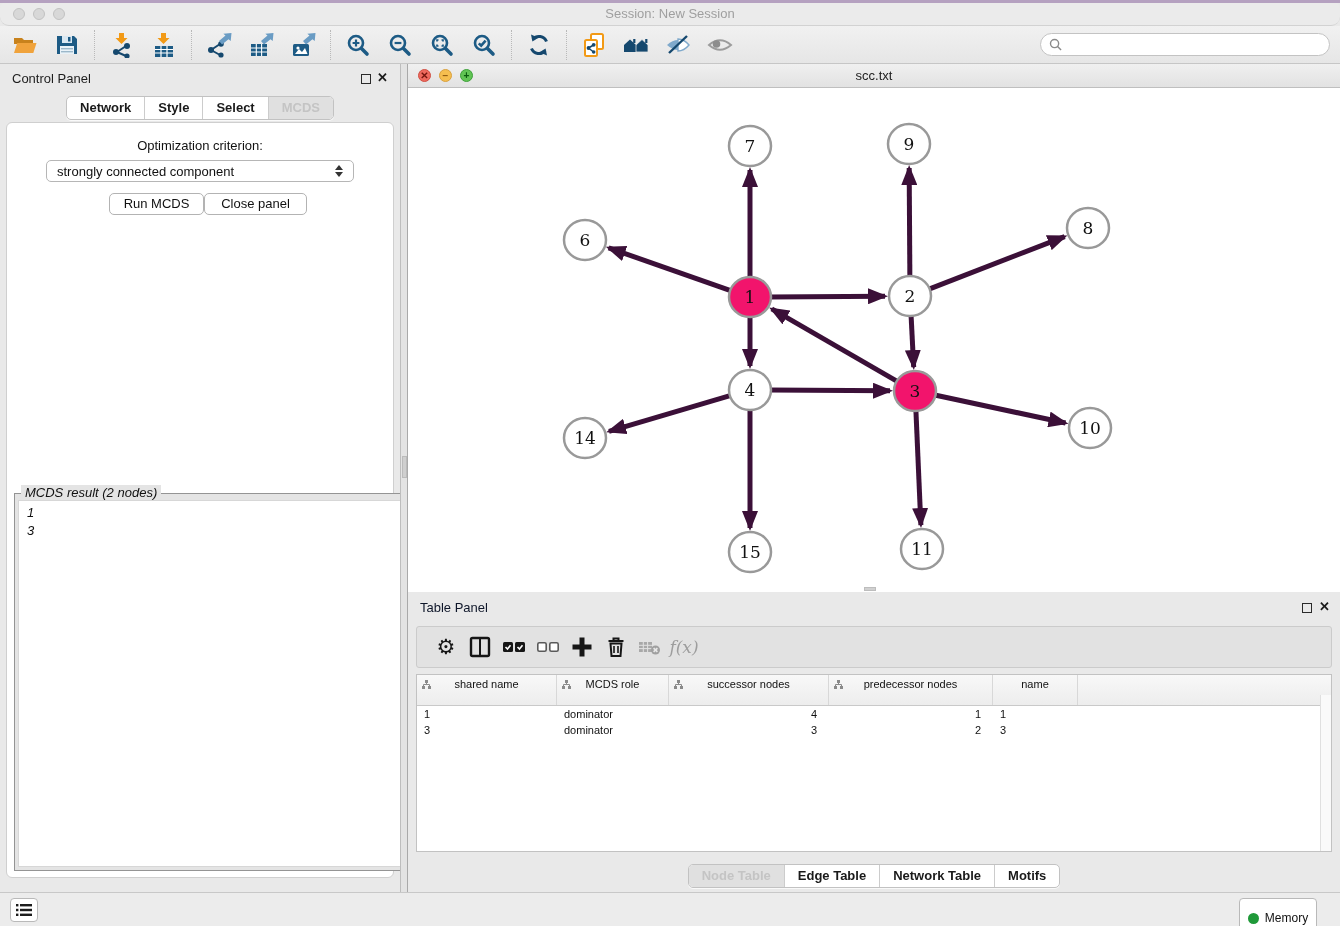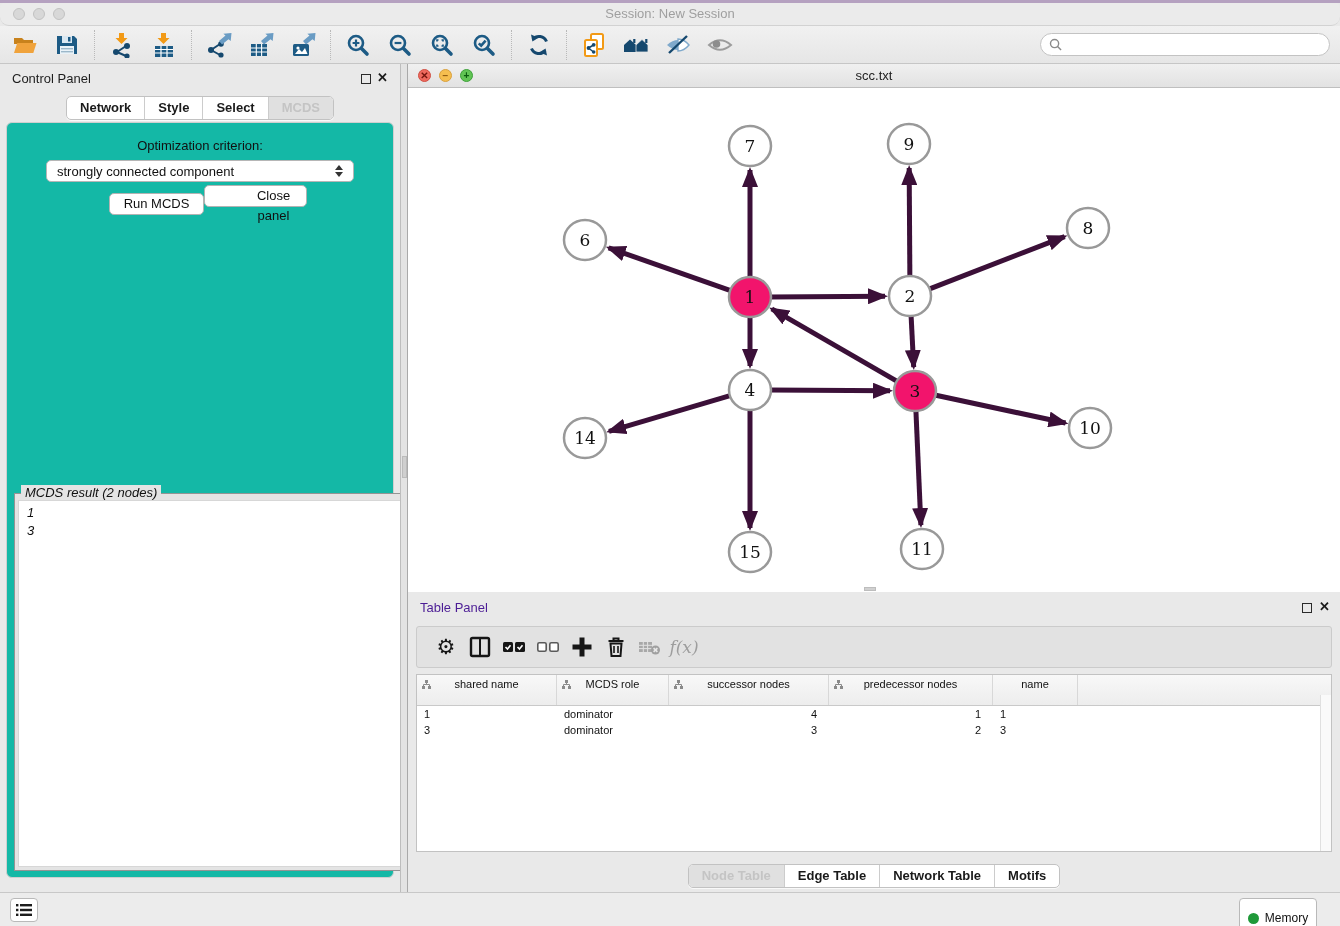--- a/index.html
+++ b/index.html
@@ -35,7 +35,7 @@
   .seg-tab:first-child { border-left:none; }
   .seg-tab.selected { background:#e0e0e0; color:#c4c4c4; }
   .cp-tabs-wrap { position:absolute; left:0; top:32px; width:100%; text-align:center; height:24px;}
-  .cp-inner { position:absolute; left:6px; top:58px; width:388px; height:756px; background:#14b8a6; border:1px solid #cfcfcf; border-radius:6px; }
+  .cp-inner { position:absolute; left:6px; top:58px; width:388px; height:756px; background:#ffffff; border:1px solid #cfcfcf; border-radius:6px; }
   .opt-label { position:absolute; left:0; width:100%; top:15px; text-align:center; font-size:13px; color:#111; }
   .dropdown { position:absolute; left:39px; top:37px; width:308px; height:22px; background:#fff; border:1px solid #b6b6b6; border-radius:5px; font-size:13px; color:#111; display:flex; align-items:center; padding:0 10px; }
   .dd-text { flex:1; }

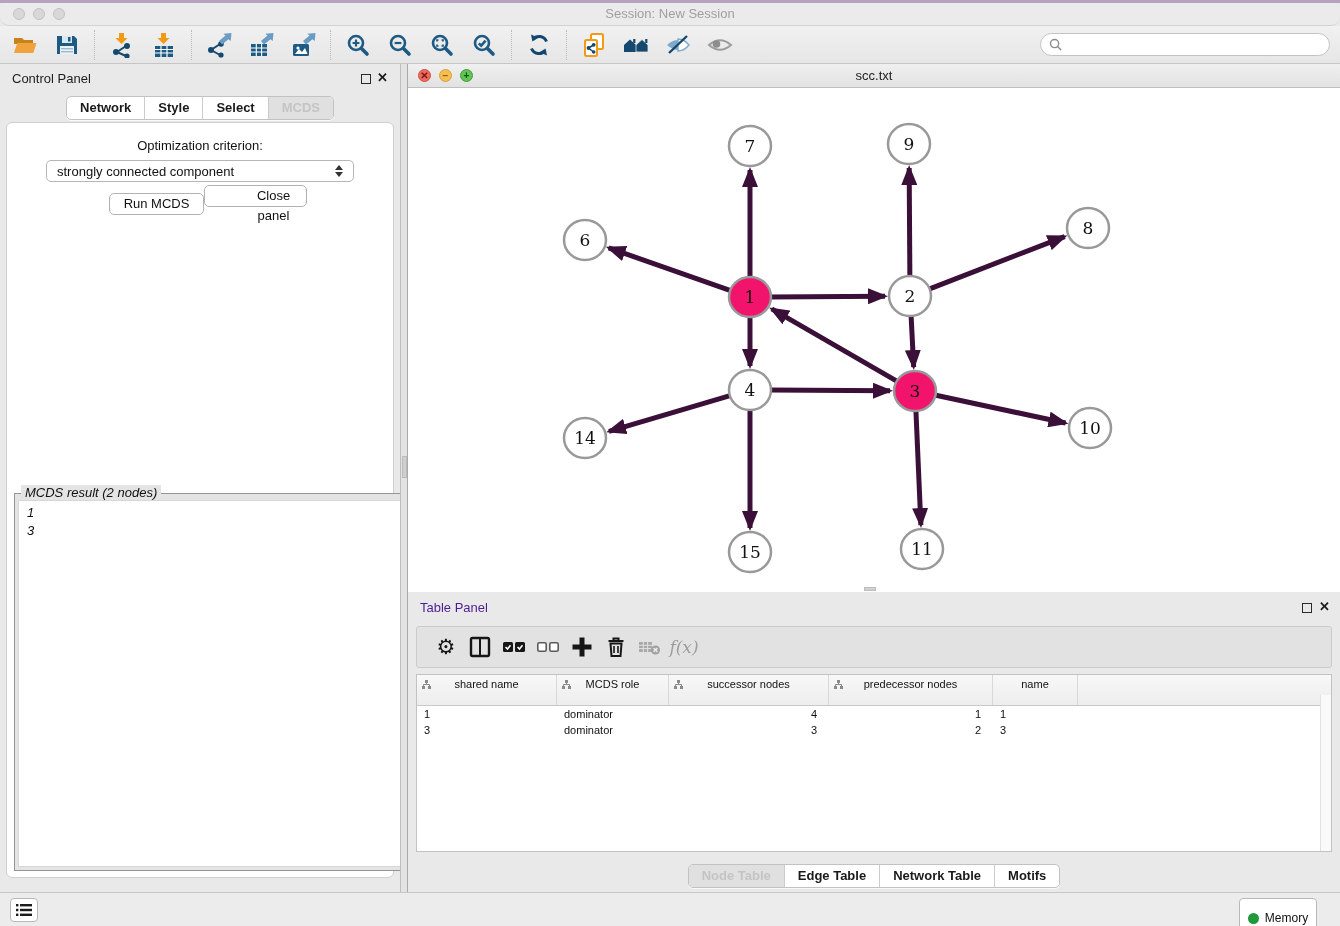--- a/index.html
+++ b/index.html
@@ -272,7 +272,7 @@
           </span>
       </div>
       <div class="btn" style="left:88px; top:70px; width:95px;margin-left:14px;">Run MCDS</div>
-      <div class="btn" style="left:197px; top:62px; width:103px;padding-left:36px;">Close panel</div>
+      <div class="btn" style="left:197px; top:70px; width:103px;">Close panel</div>
       <div class="result-group">
         <span class="result-title">MCDS result (2 nodes)</span>
         <div class="result-box">

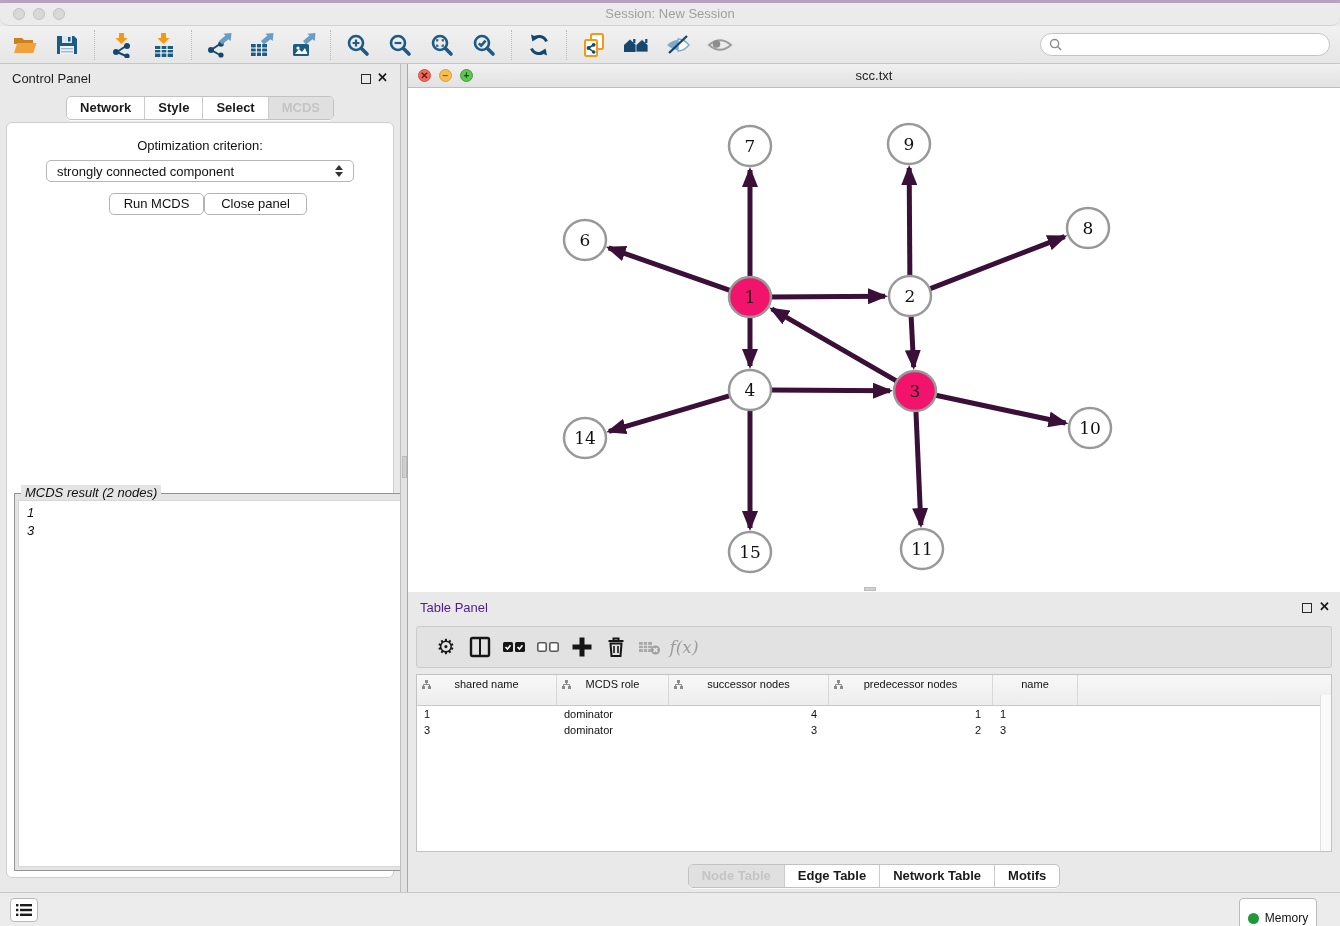--- a/index.html
+++ b/index.html
@@ -69,7 +69,7 @@
   
   .table-panel { position:absolute; left:0; top:528px; width:932px; height:300px; background:#e9e9e9; }
   .tp-header { position:absolute; left:0; top:6px; width:100%; height:20px; }
-  .tp-title { position:absolute; left:12px; top:2px; font-size:13px; color:#4c1d95;text-align:center; }
+  .tp-title { position:absolute; left:12px; top:2px; font-size:13px; color:#0f172a;text-align:center; }
   .tp-toolbar { position:absolute; left:8px; top:34px; width:916px; height:42px; background:#e2e2e2; border:1px solid #cbcbcb; border-radius:3px; display:flex; align-items:center; padding-left:12px; }
   .tt-ic { width:34px; height:30px; display:flex; align-items:center; justify-content:center; }
   .gear-glyph { font-family:"DejaVu Sans", sans-serif; font-size:21px; color:#161616; line-height:1; }

